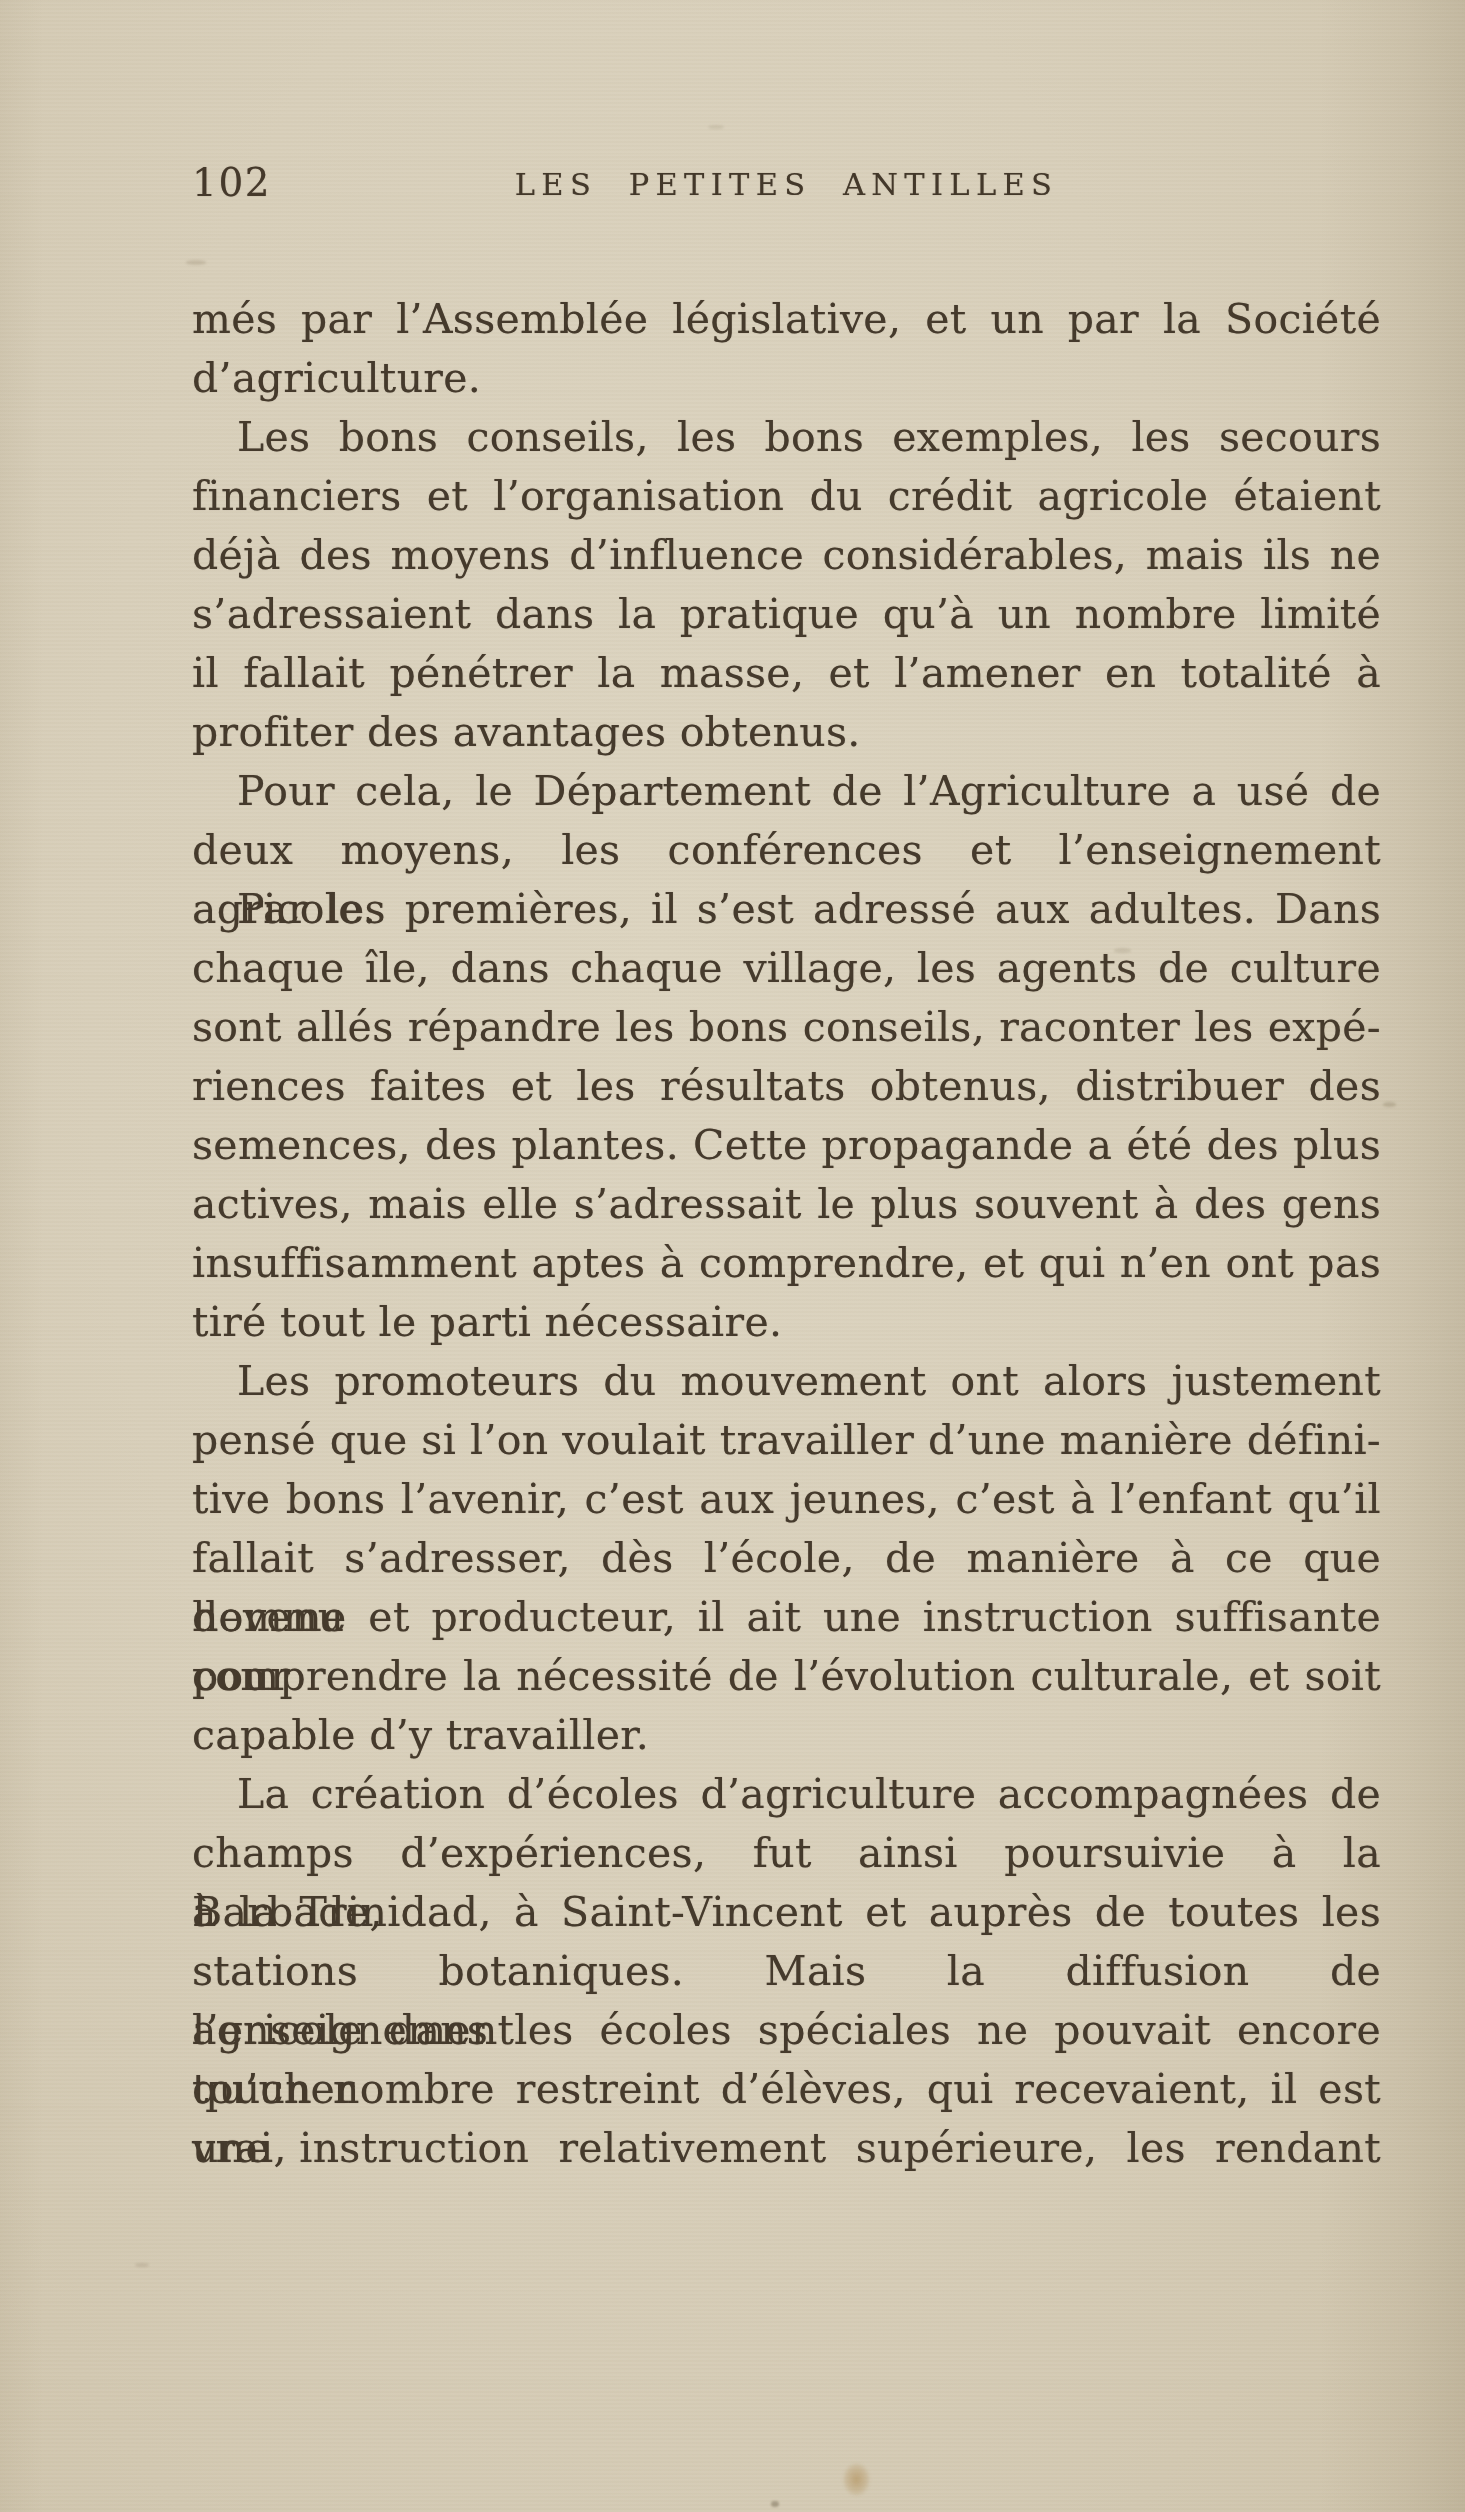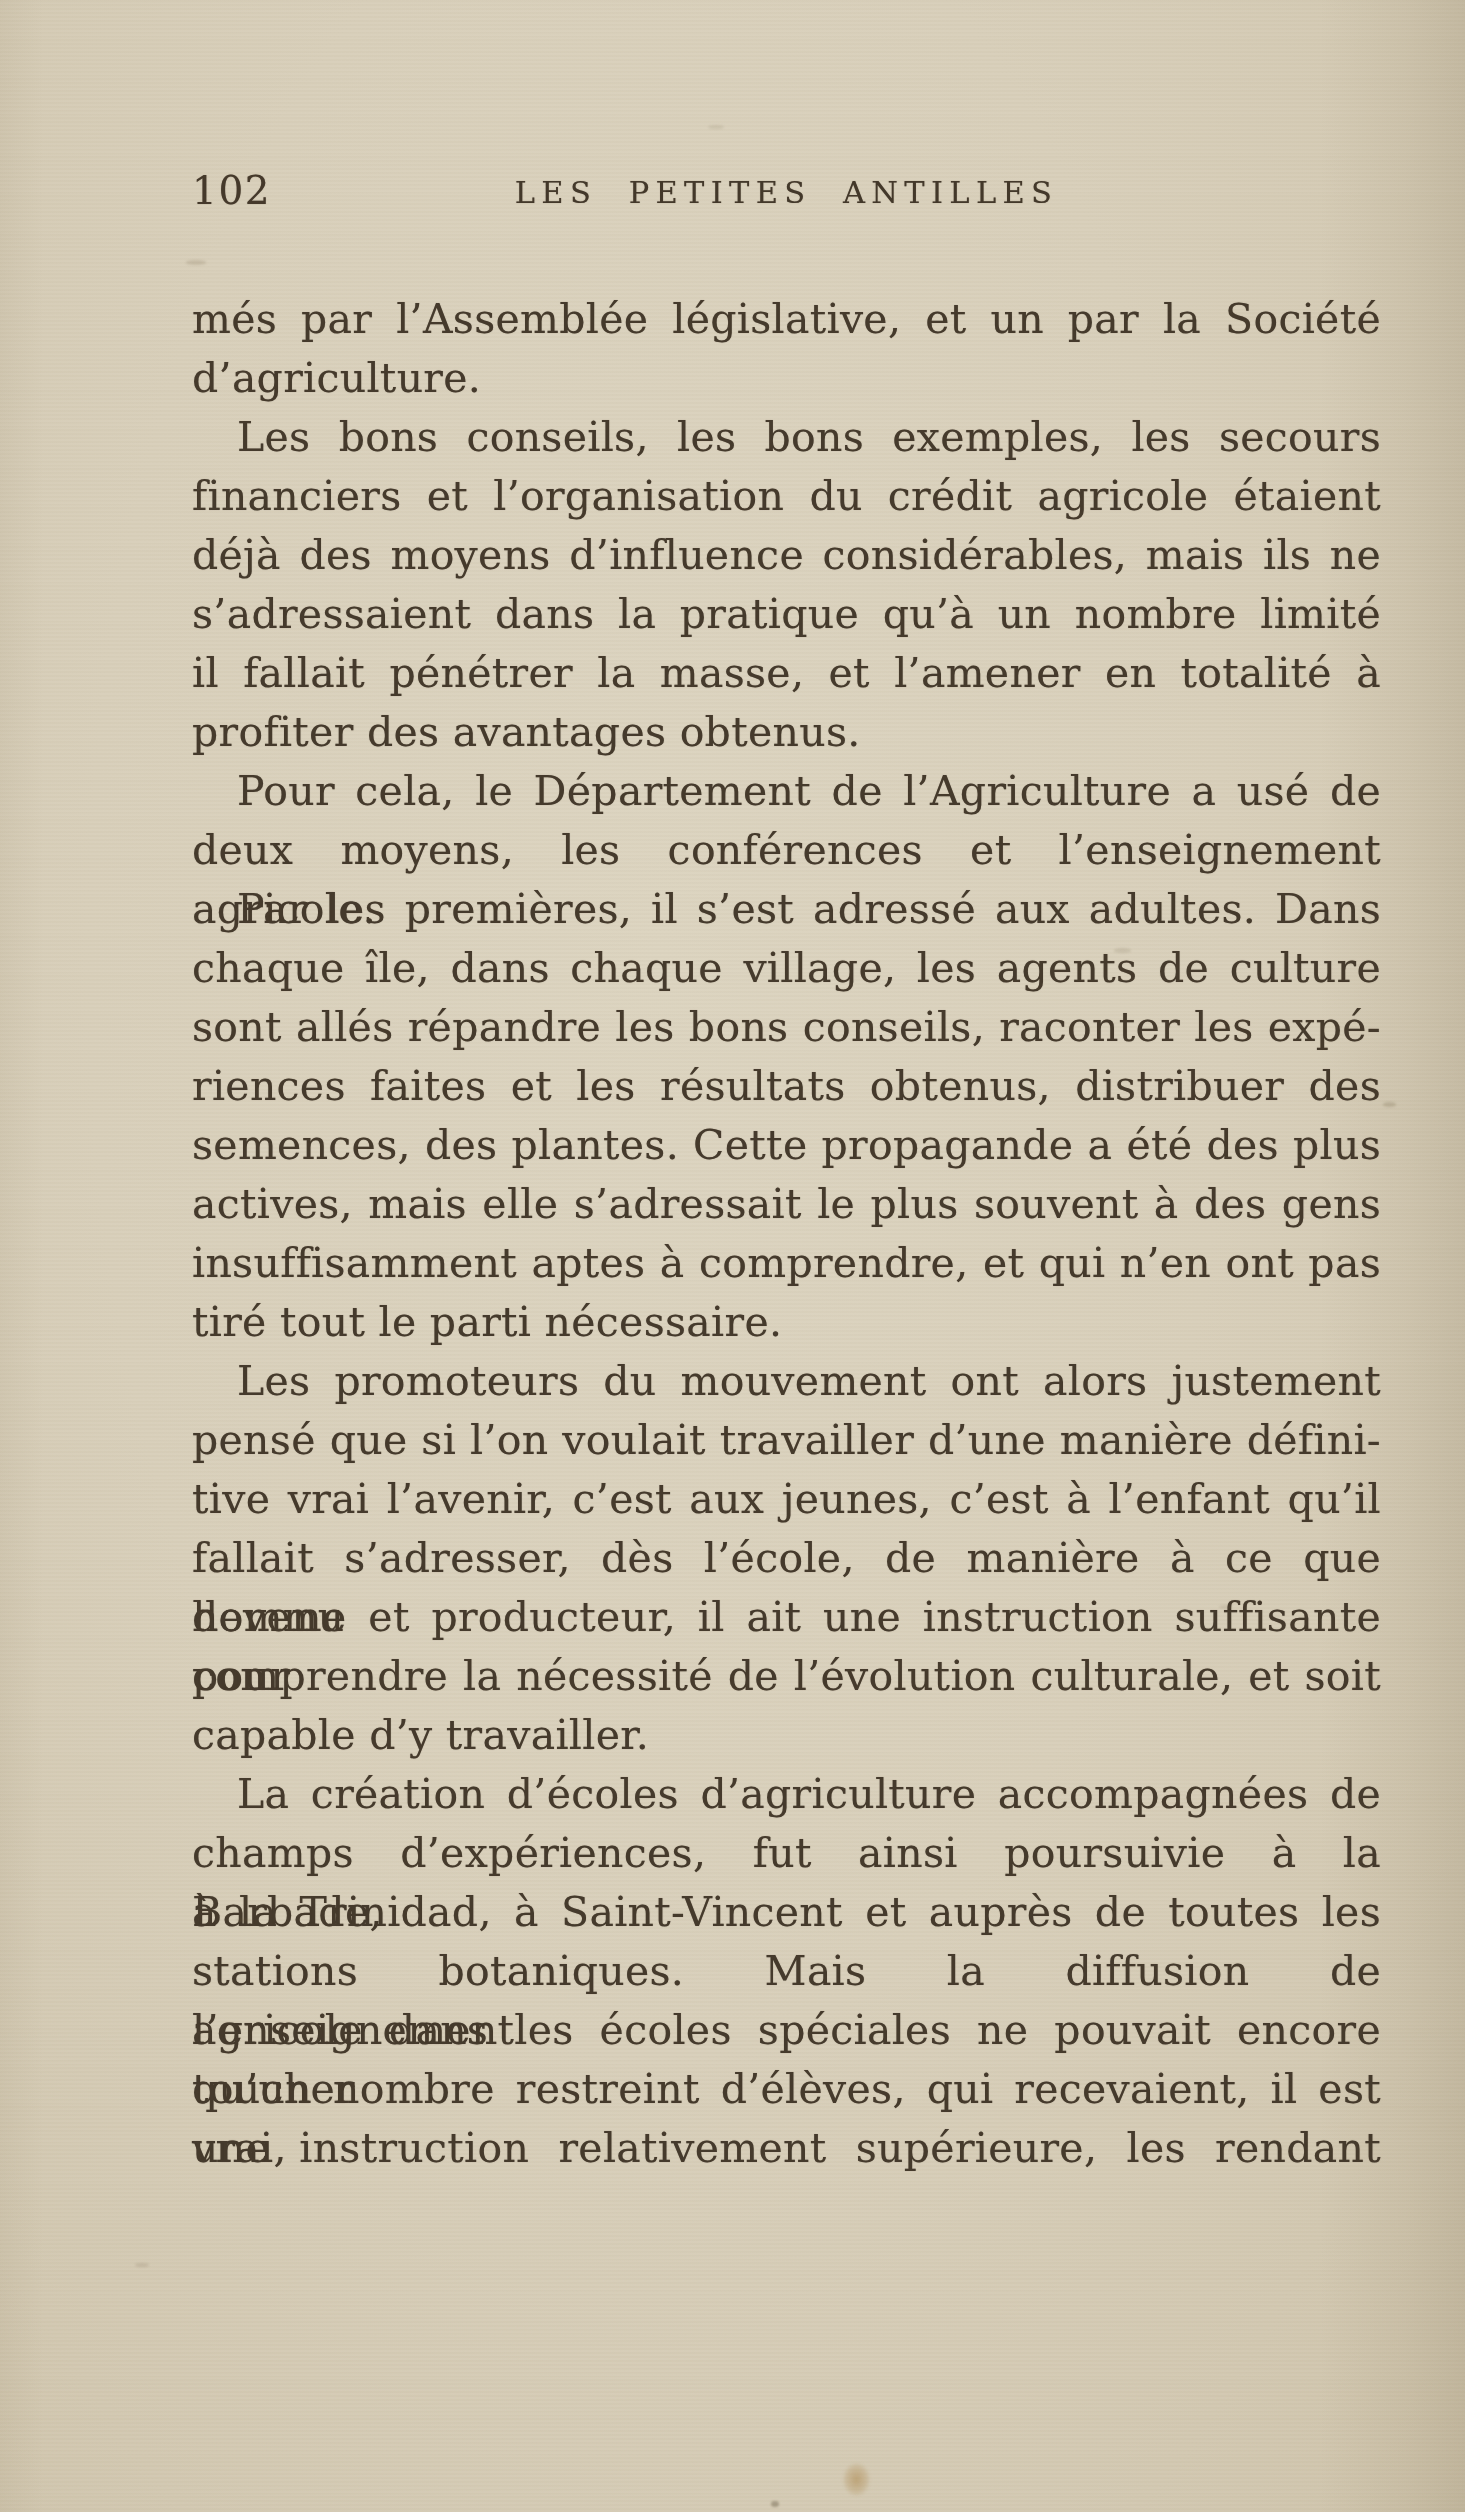--- a/index.html
+++ b/index.html
@@ -23,7 +23,7 @@
   .header {
     position: absolute;
     left: 192px;
-    top: 167px;
+    top: 159px;
     width: 1189px;
     height: 50px;
   }

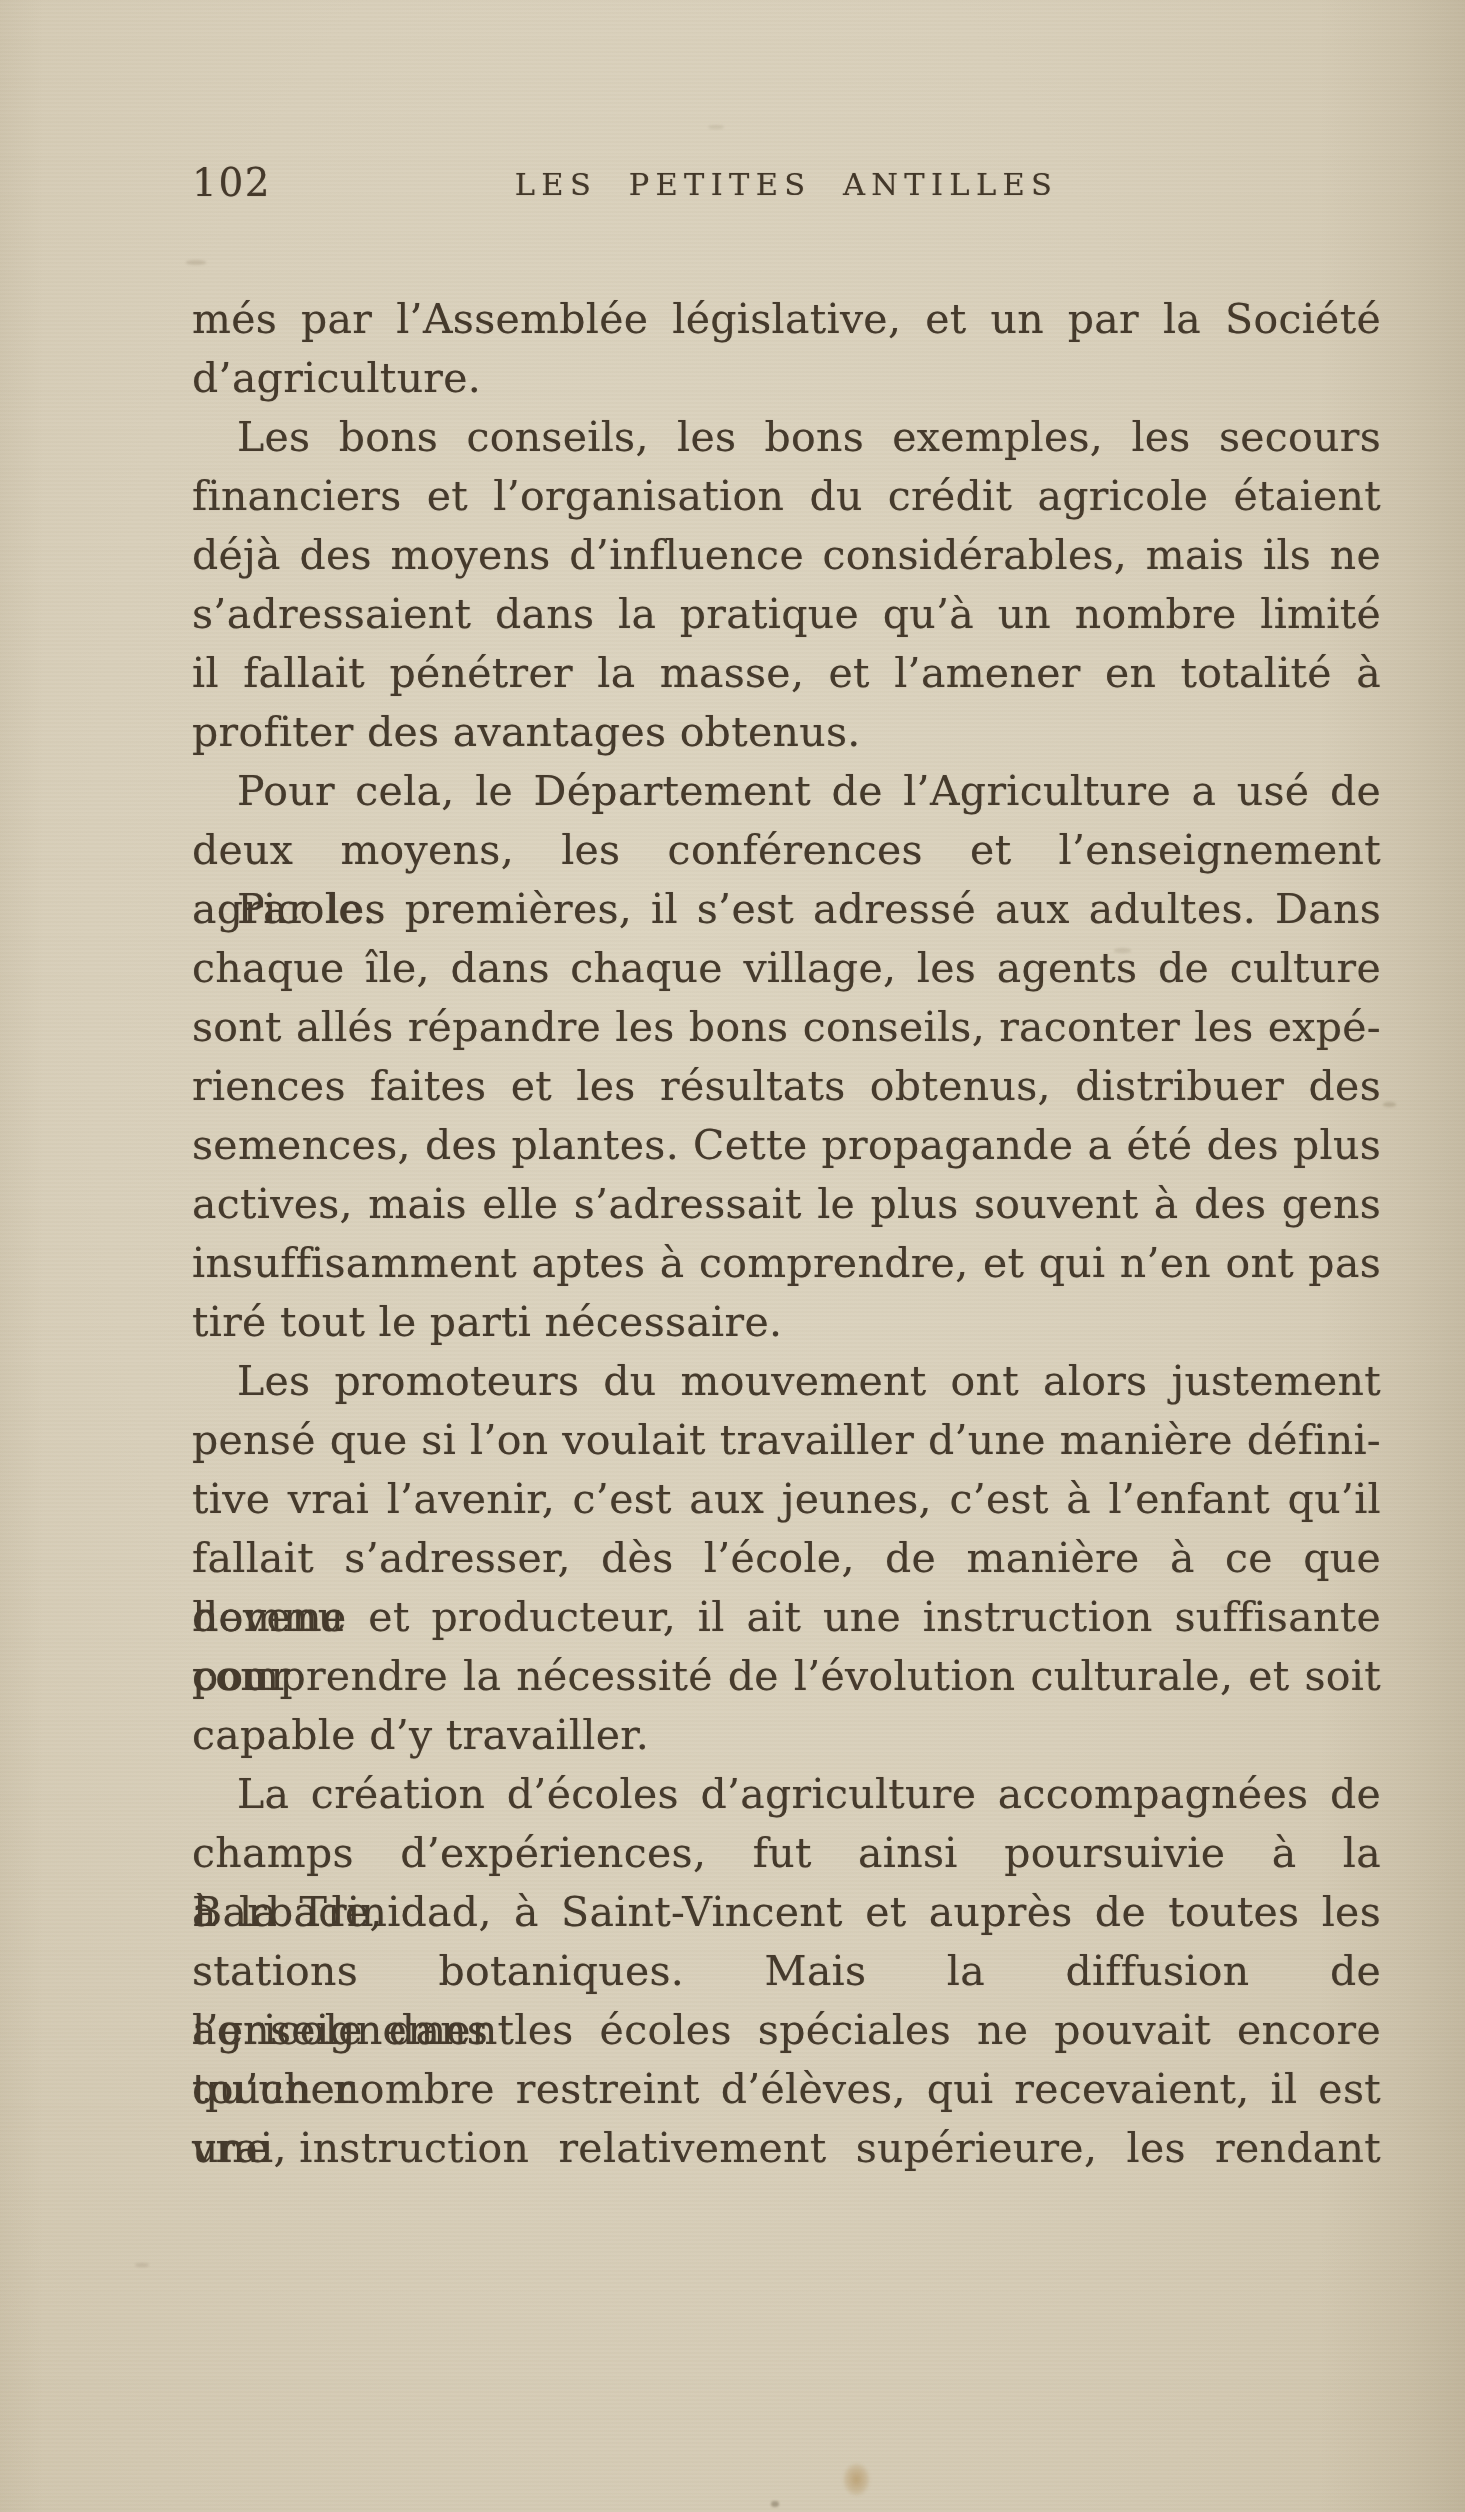--- a/index.html
+++ b/index.html
@@ -131,7 +131,7 @@
       <div class="line para-end">tiré tout le parti nécessaire.</div>
       <div class="line indent">Les promoteurs du mouvement ont alors justement</div>
       <div class="line">pensé que si l’on voulait travailler d’une manière défini-</div>
-      <div class="line">tive vrai l’avenir, c’est aux jeunes, c’est à l’enfant qu’il</div>
+      <div class="line">tive bons l’avenir, c’est aux jeunes, c’est à l’enfant qu’il</div>
       <div class="line">fallait s’adresser, dès l’école, de manière à ce que devenu</div>
       <div class="line">homme et producteur, il ait une instruction suffisante pour</div>
       <div class="line">comprendre la nécessité de l’évolution culturale, et soit</div>

